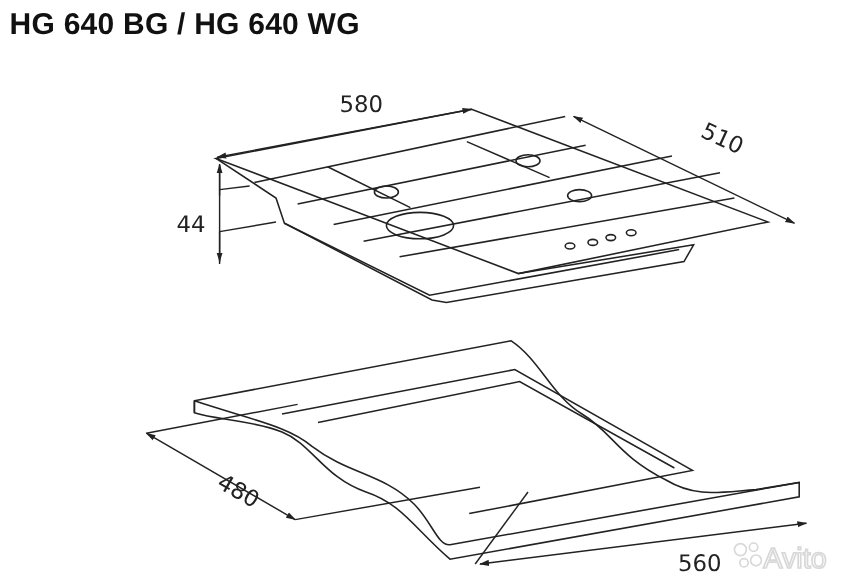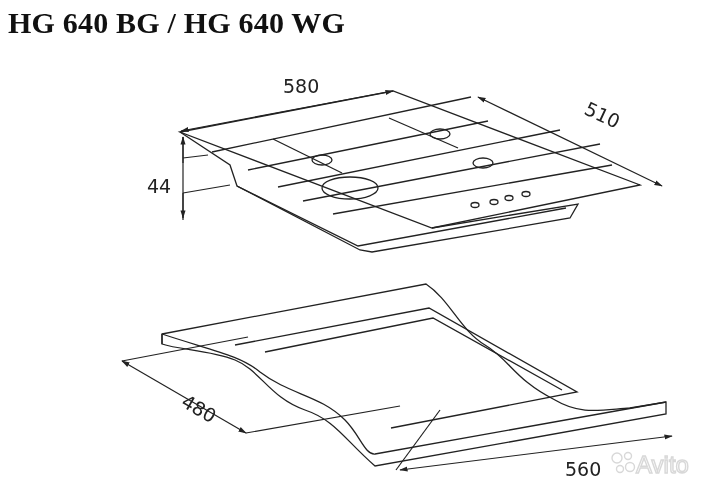--- a/index.html
+++ b/index.html
@@ -6,8 +6,8 @@
   body { width:720px; height:485px; position:relative; overflow:hidden; }
   .title {
     position:absolute; left:8px; top:6px;
-    font-family:Liberation Serif, serif;
-    font-weight:bold; font-size:30px; color:#111; letter-spacing:0.2px;
+    font-family:Liberation Sans, sans-serif;
+    font-weight:bold; font-size:25px; color:#111; letter-spacing:0.2px;
   }
   svg { position:absolute; left:0; top:0; }
   .dimtext {

